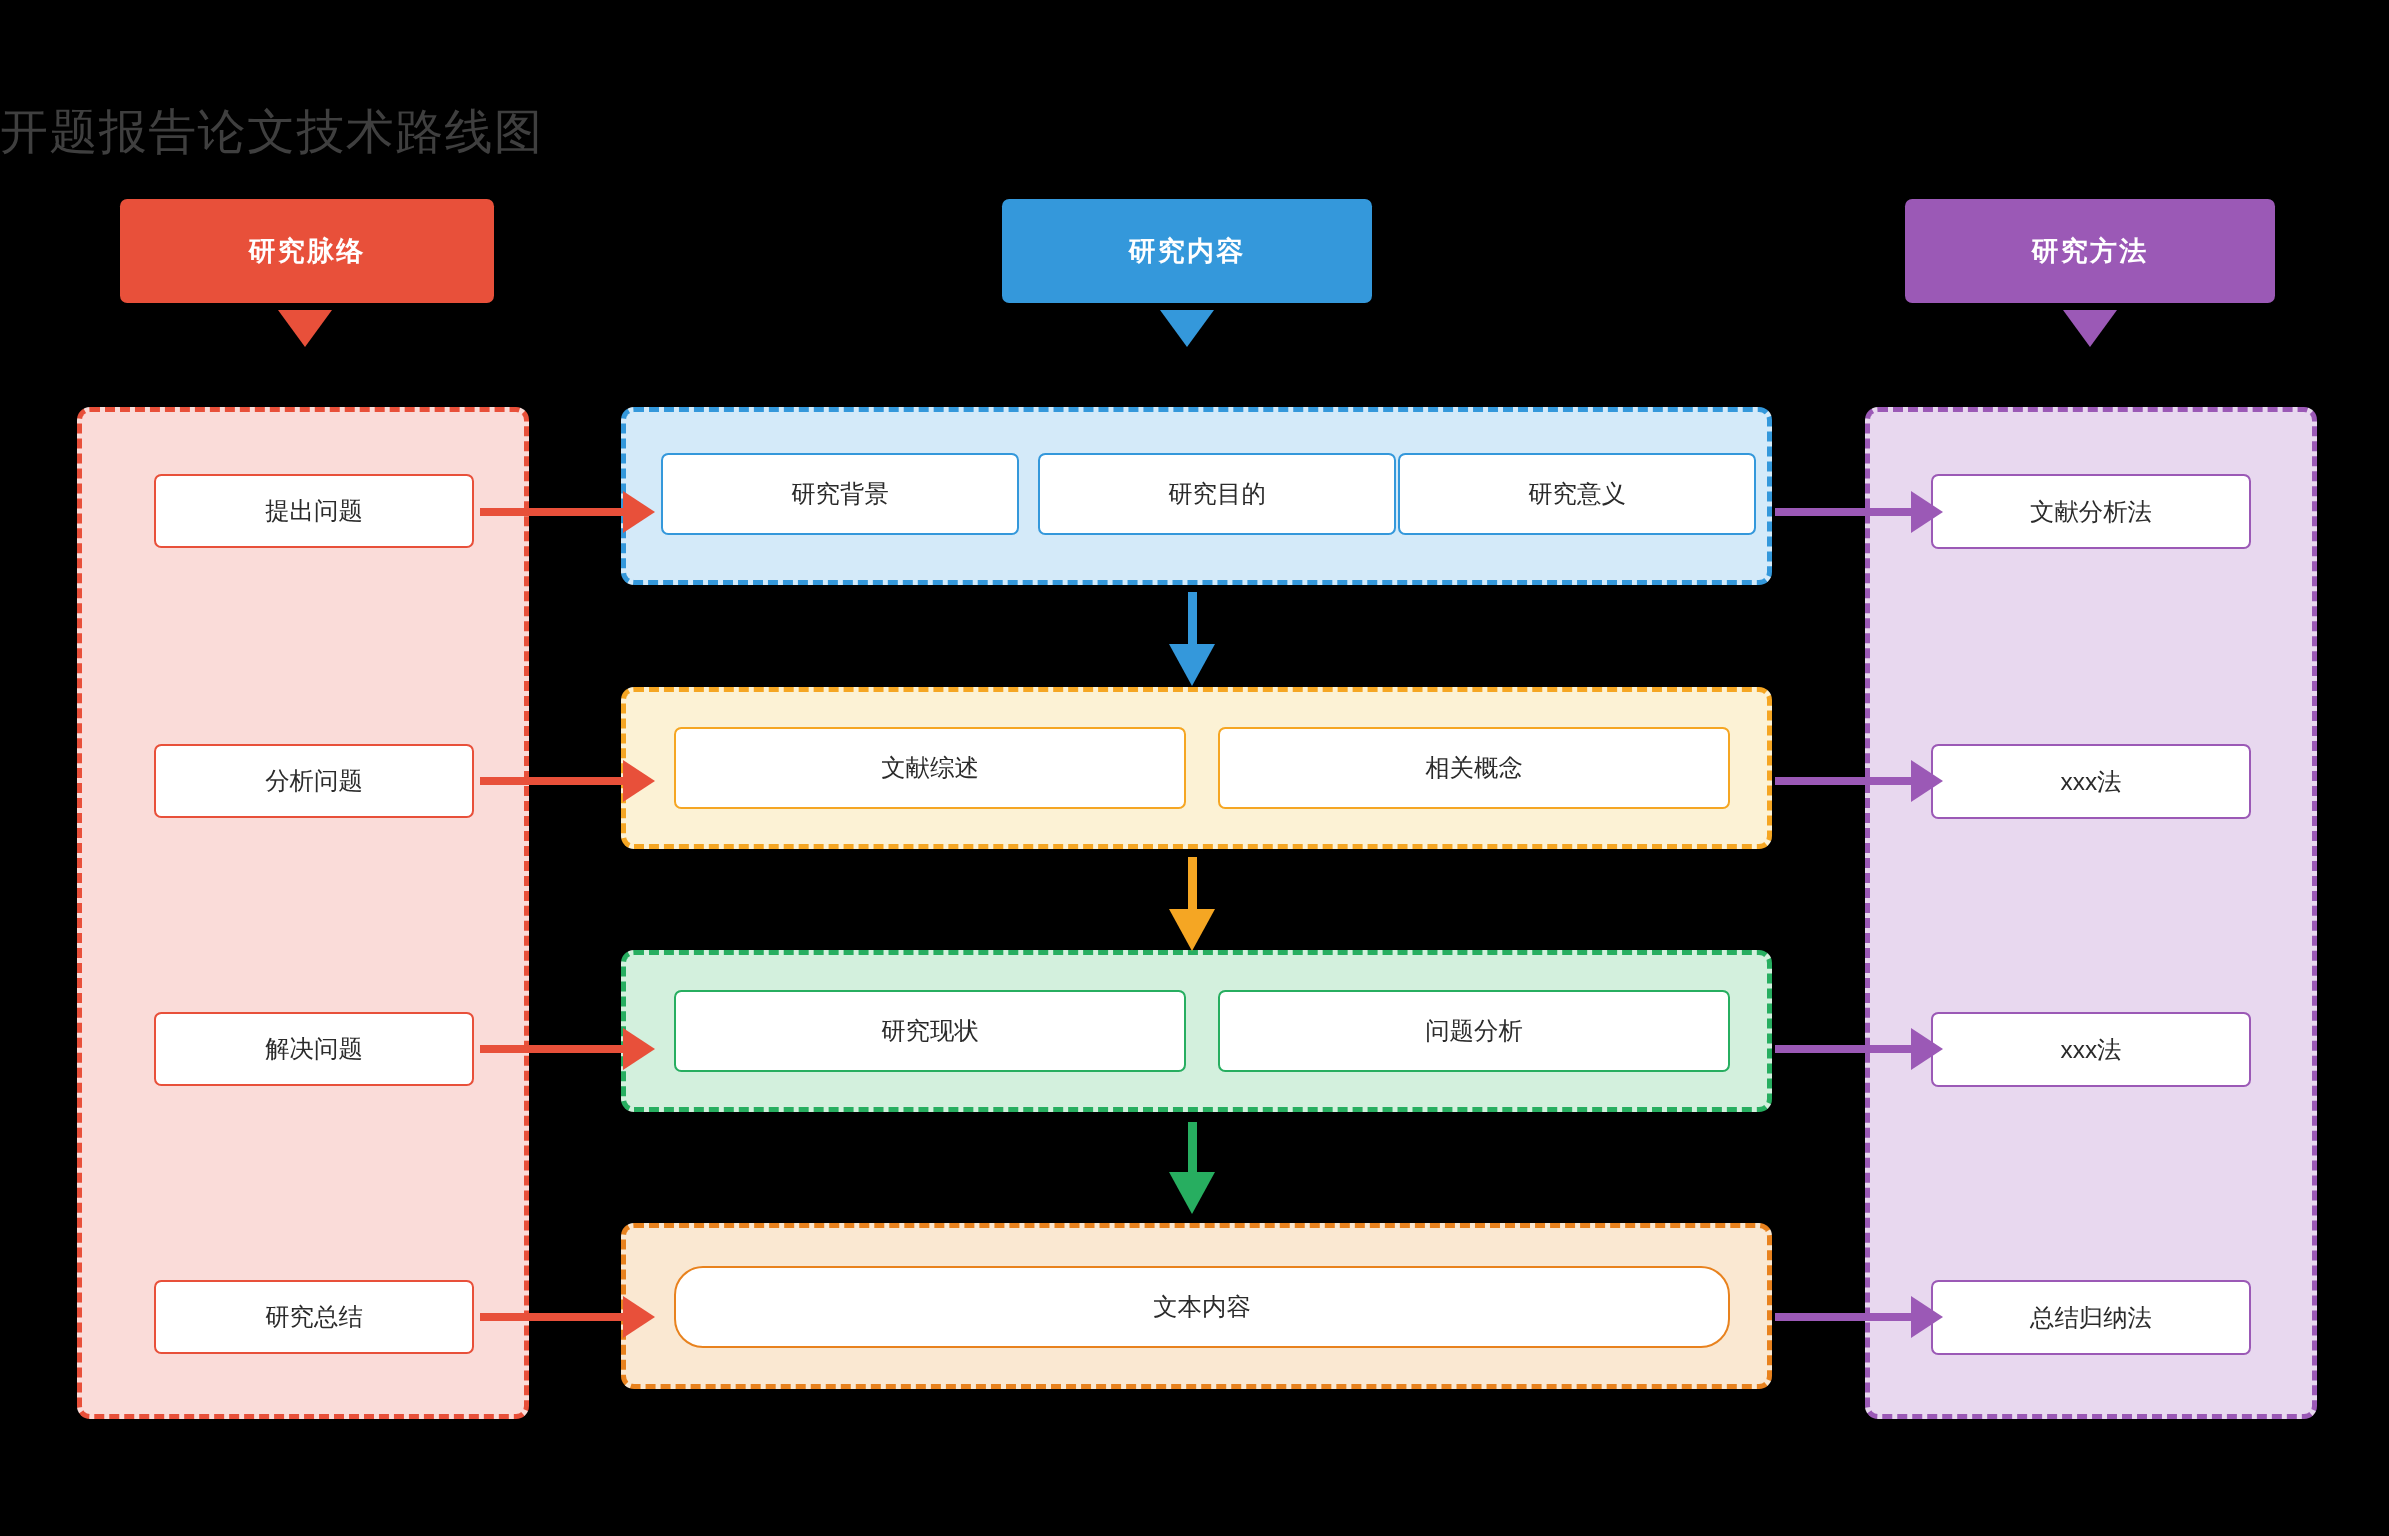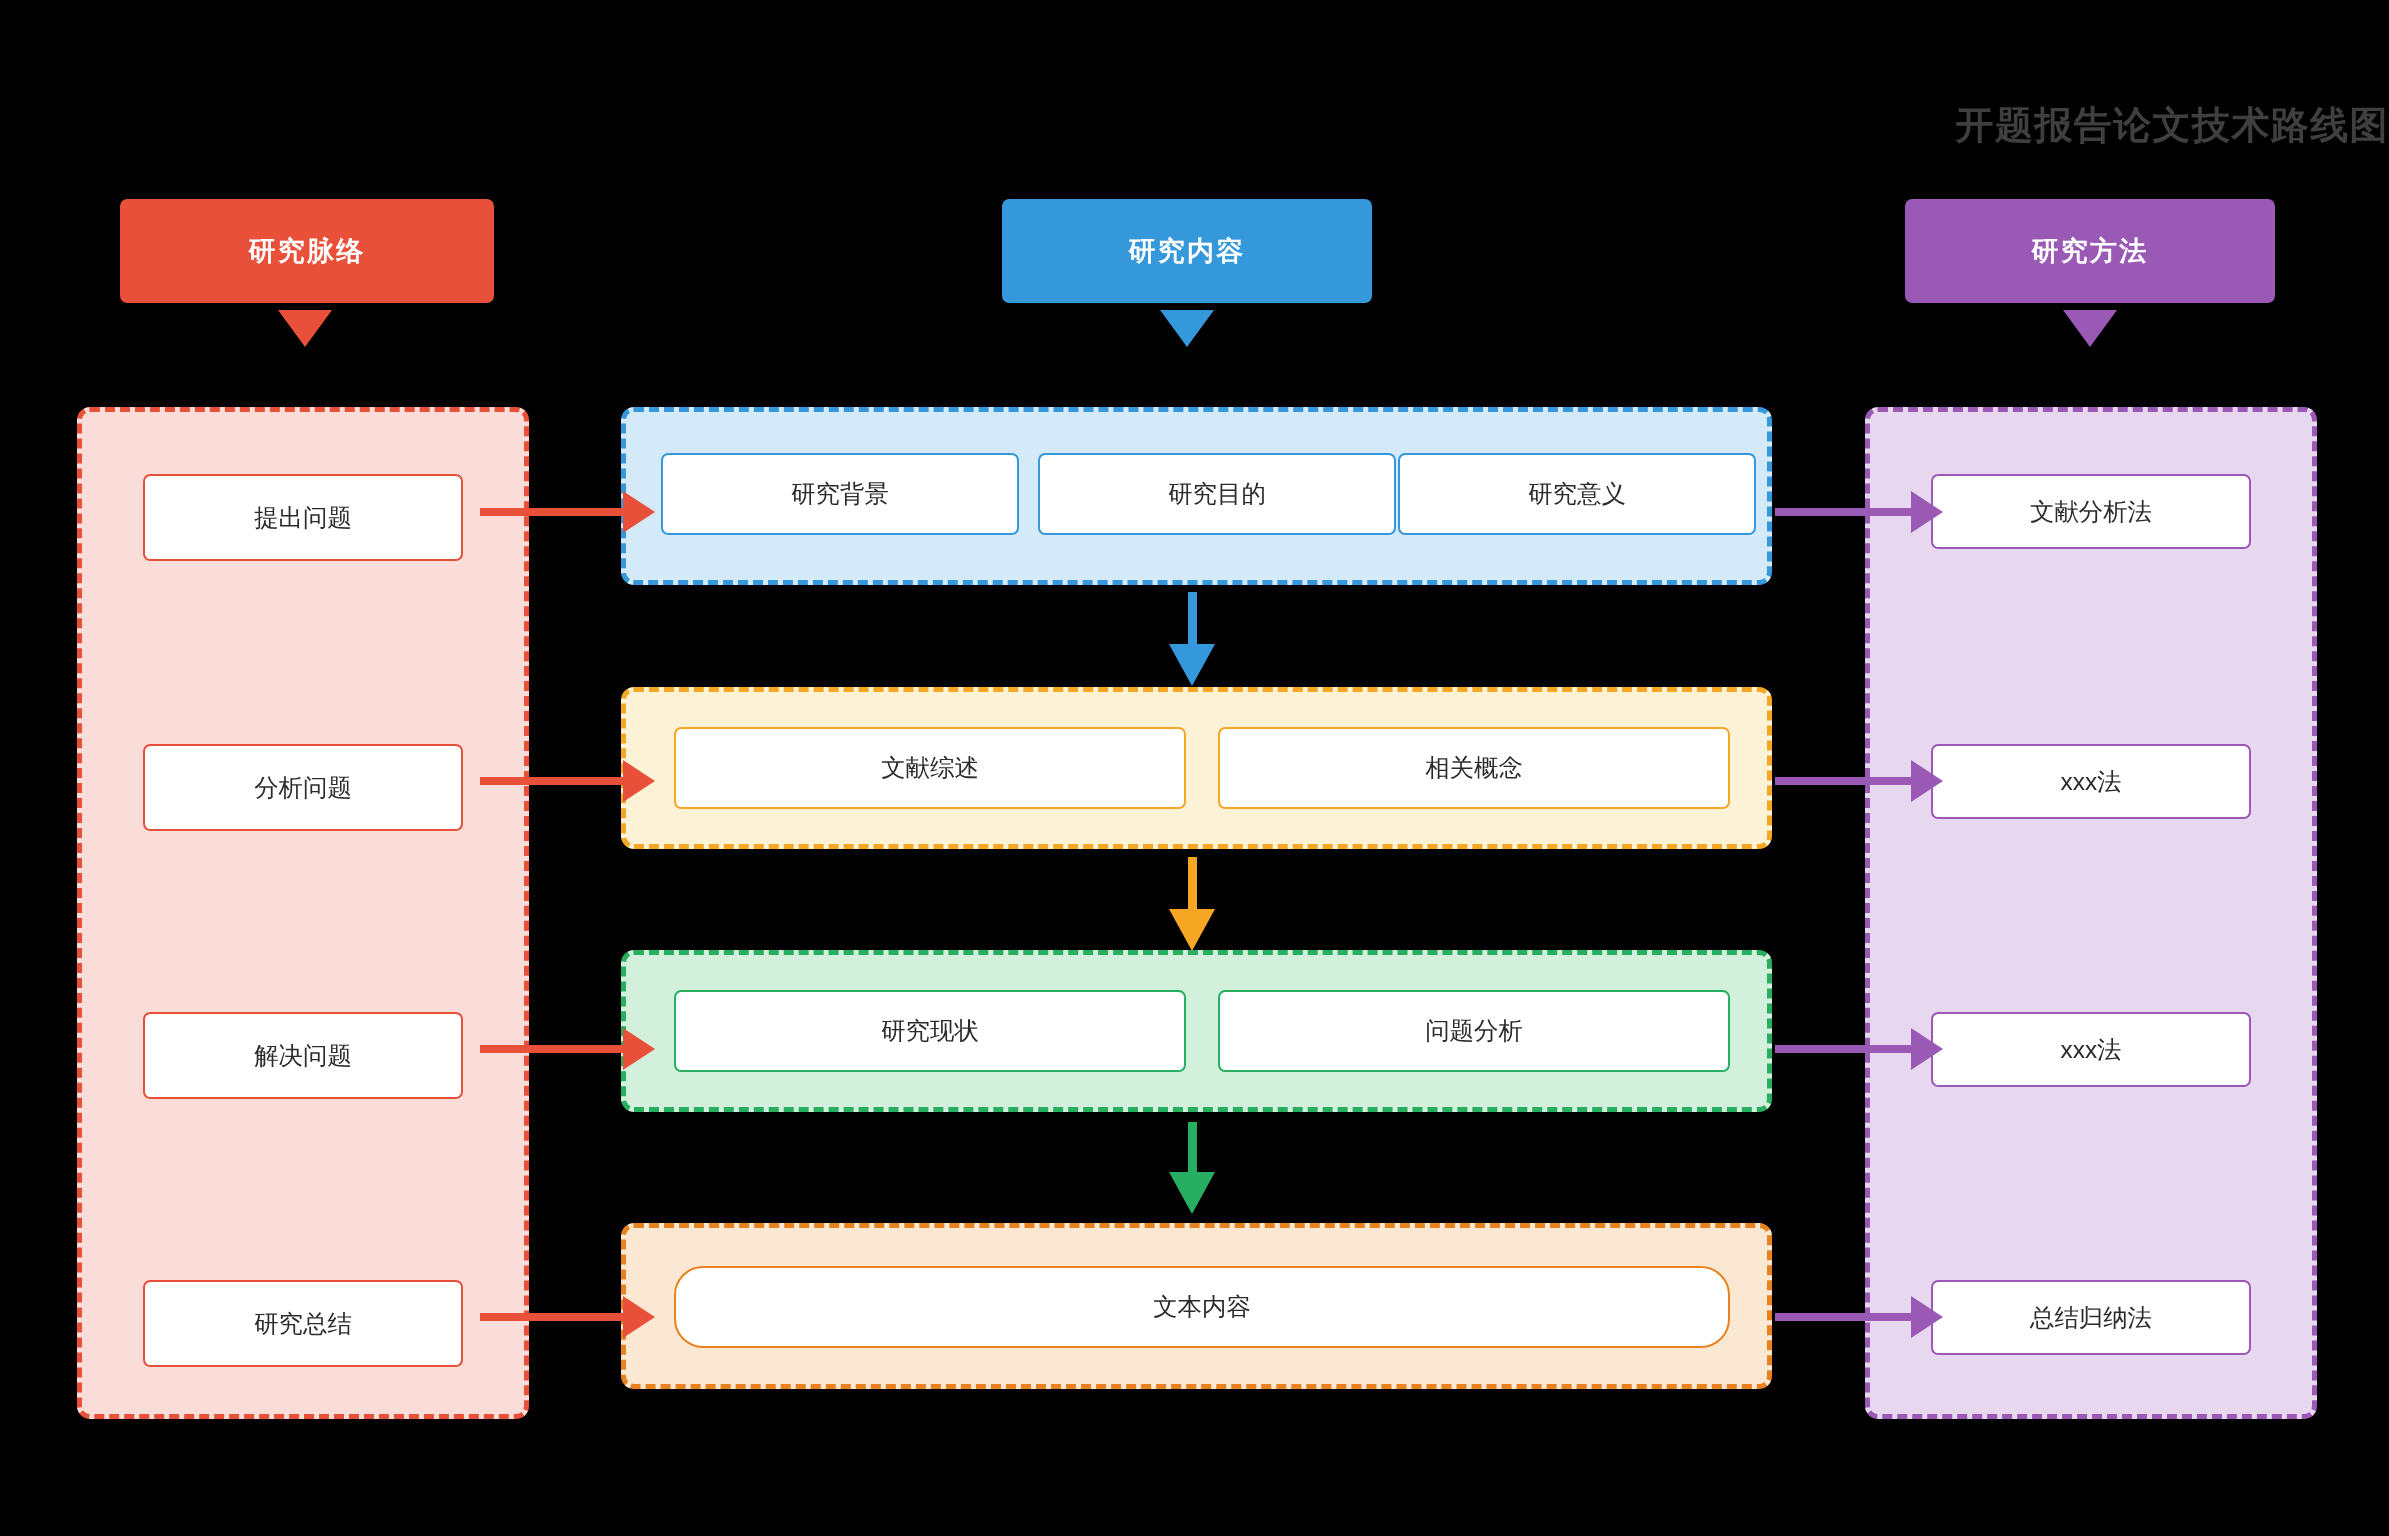--- a/index.html
+++ b/index.html
@@ -14,8 +14,8 @@
   
   .title {
     position: absolute; left: 0; top: 100px; width: 2389px;
-    text-align: right;
-    font-size: 38px; font-weight: bold; color: #3f3f3f;
+    text-align: left;
+    font-size: 48px; font-weight: normal; color: #3f3f3f;
     letter-spacing: 1.4px;
   }
 

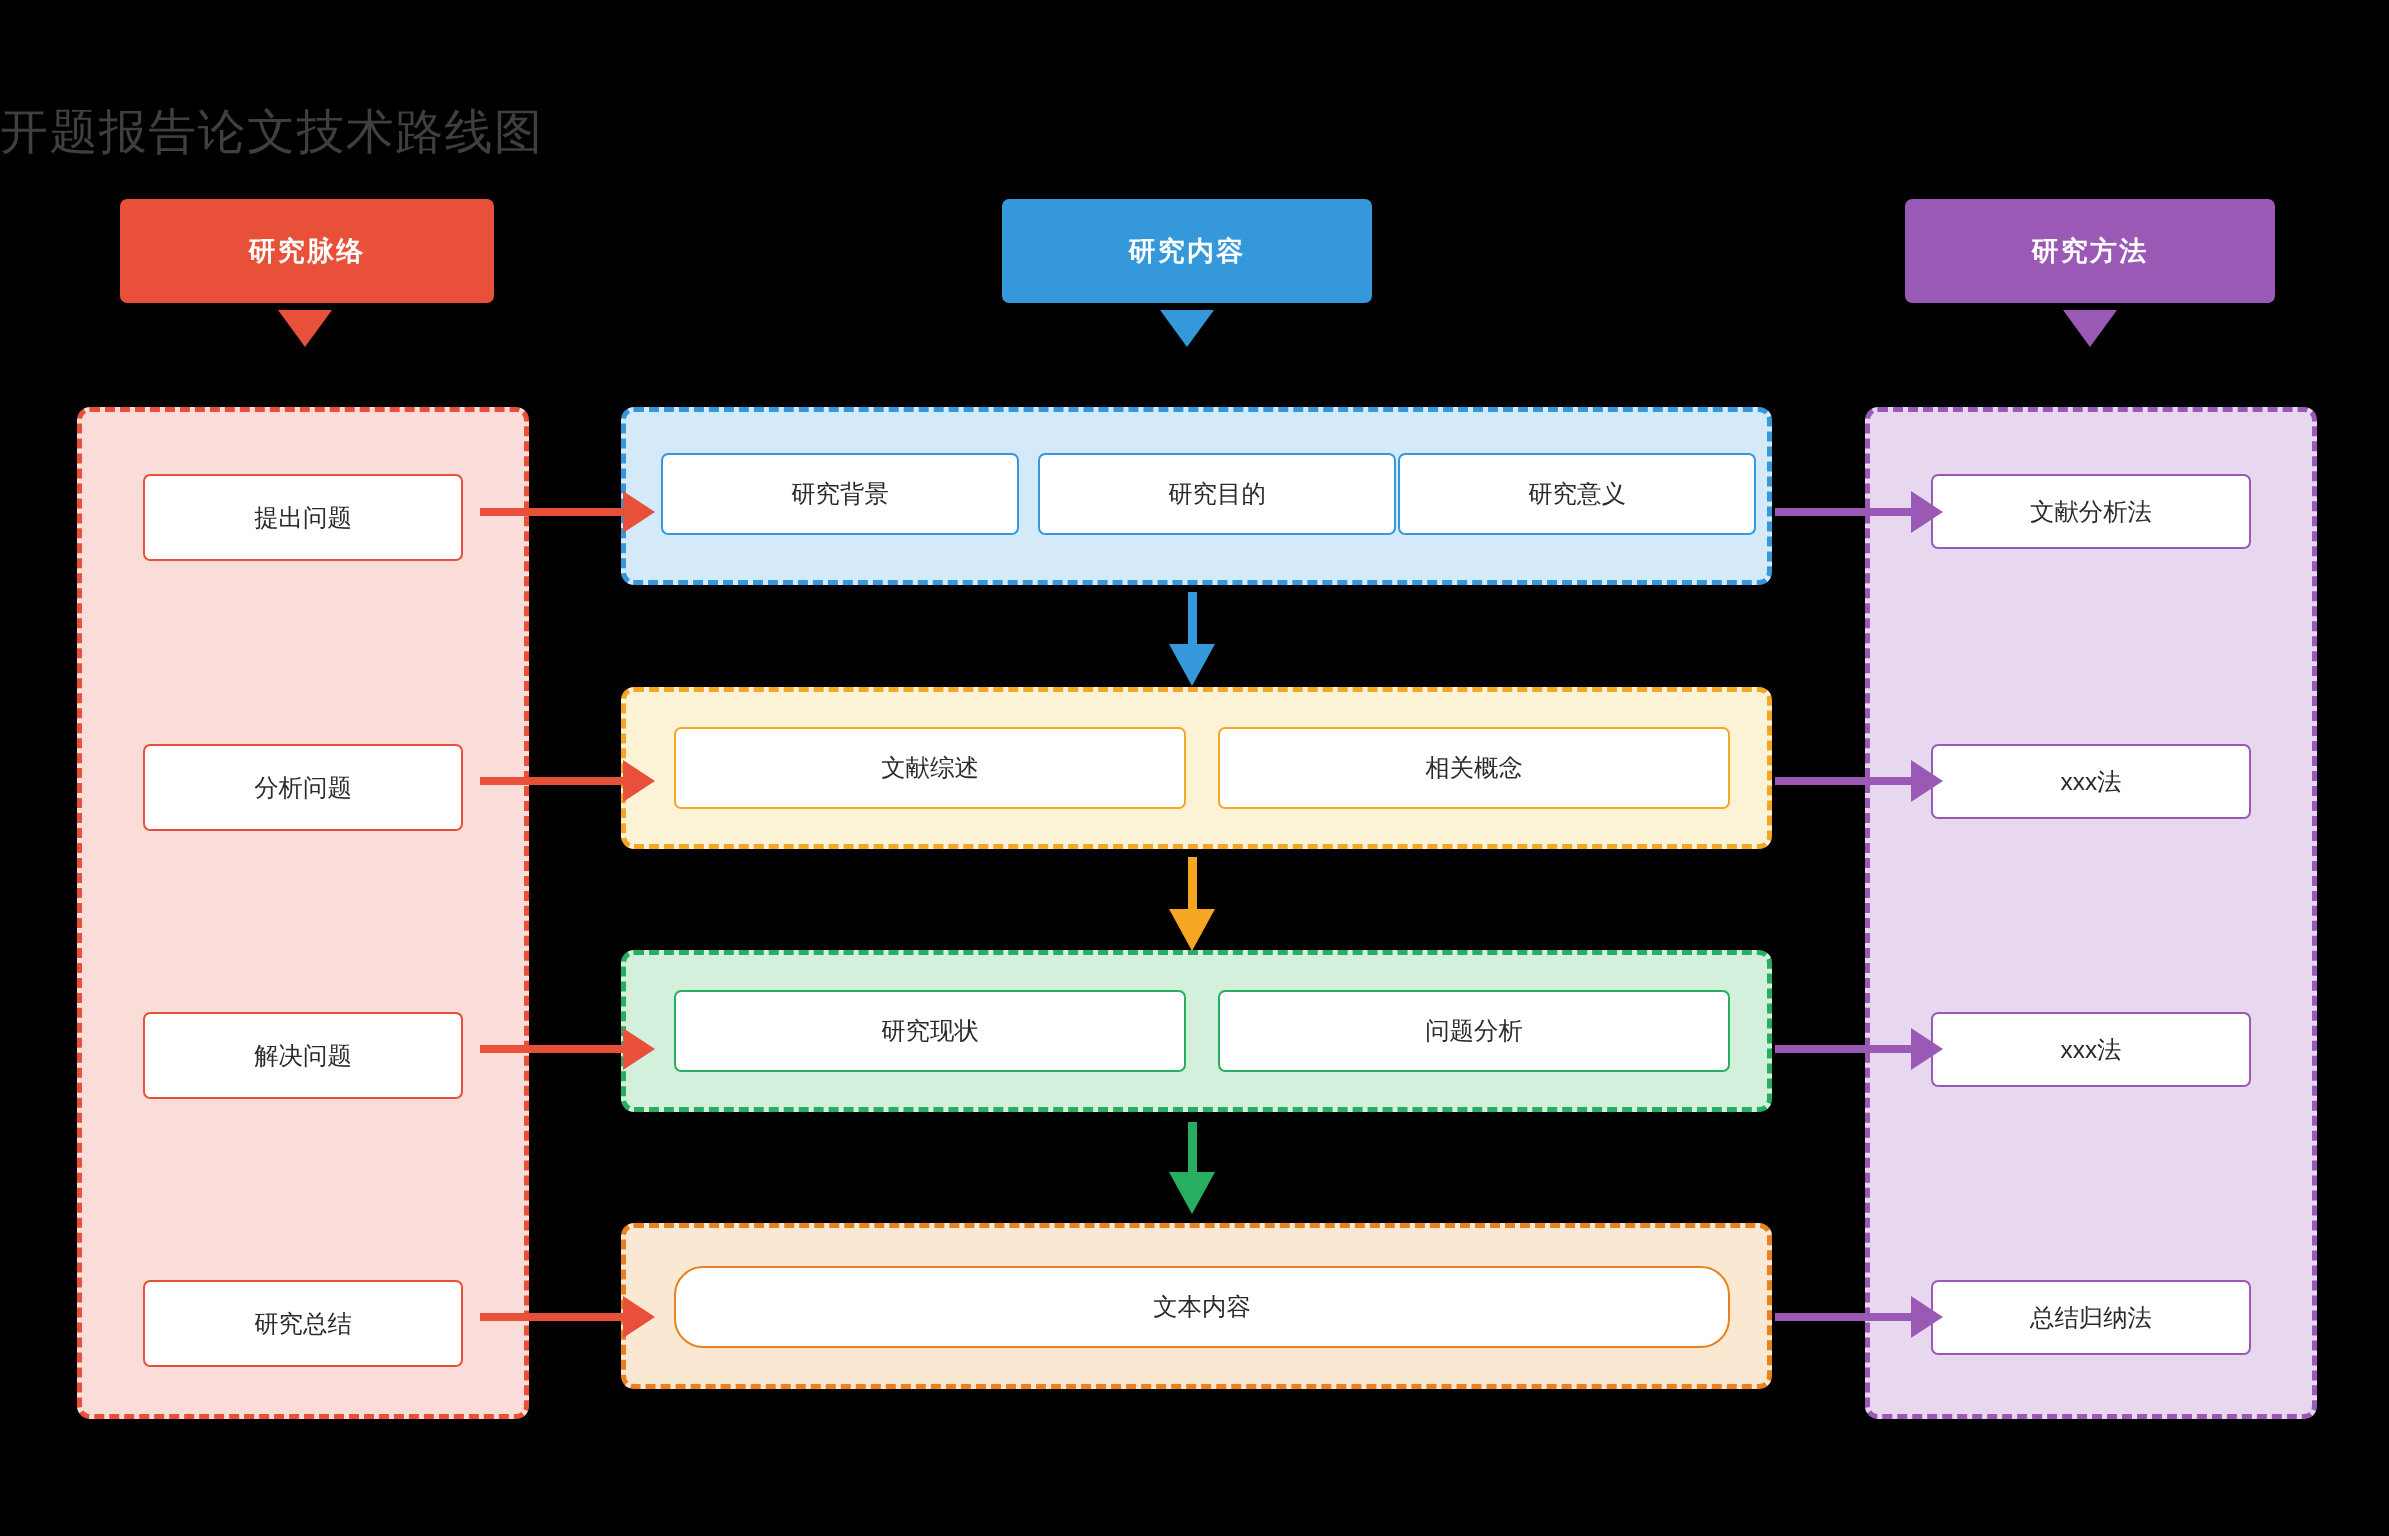--- a/index.html
+++ b/index.html
@@ -91,7 +91,7 @@
   .n-purple { border-color: #9b59b6; }
 
   
-  .ln { left: 143px; width: 320px; height: 87px; }
+  .ln { left: 154px; width: 320px; height: 74px; }
   .ln1 { top: 474px; }  .ln2 { top: 744px; }
   .ln3 { top: 1012px; } .ln4 { top: 1280px; }
 

